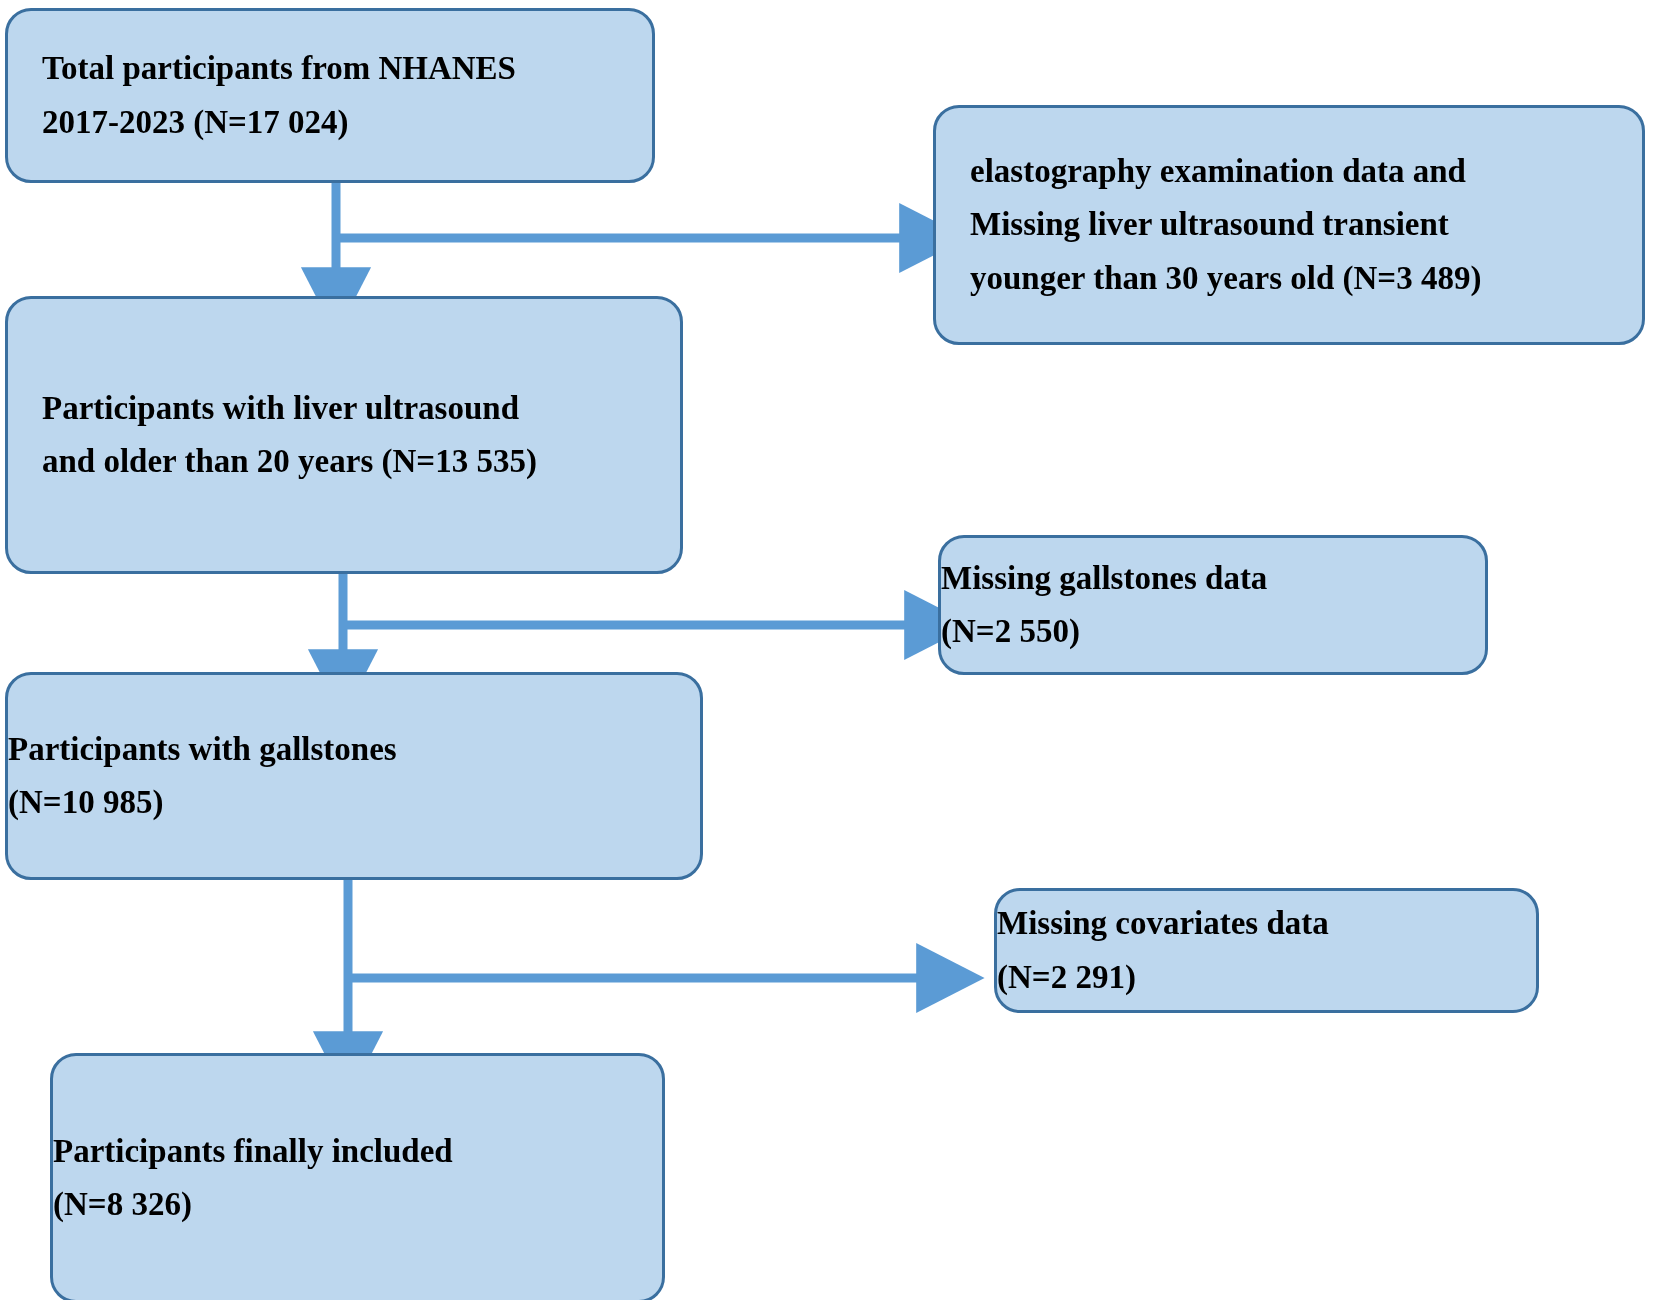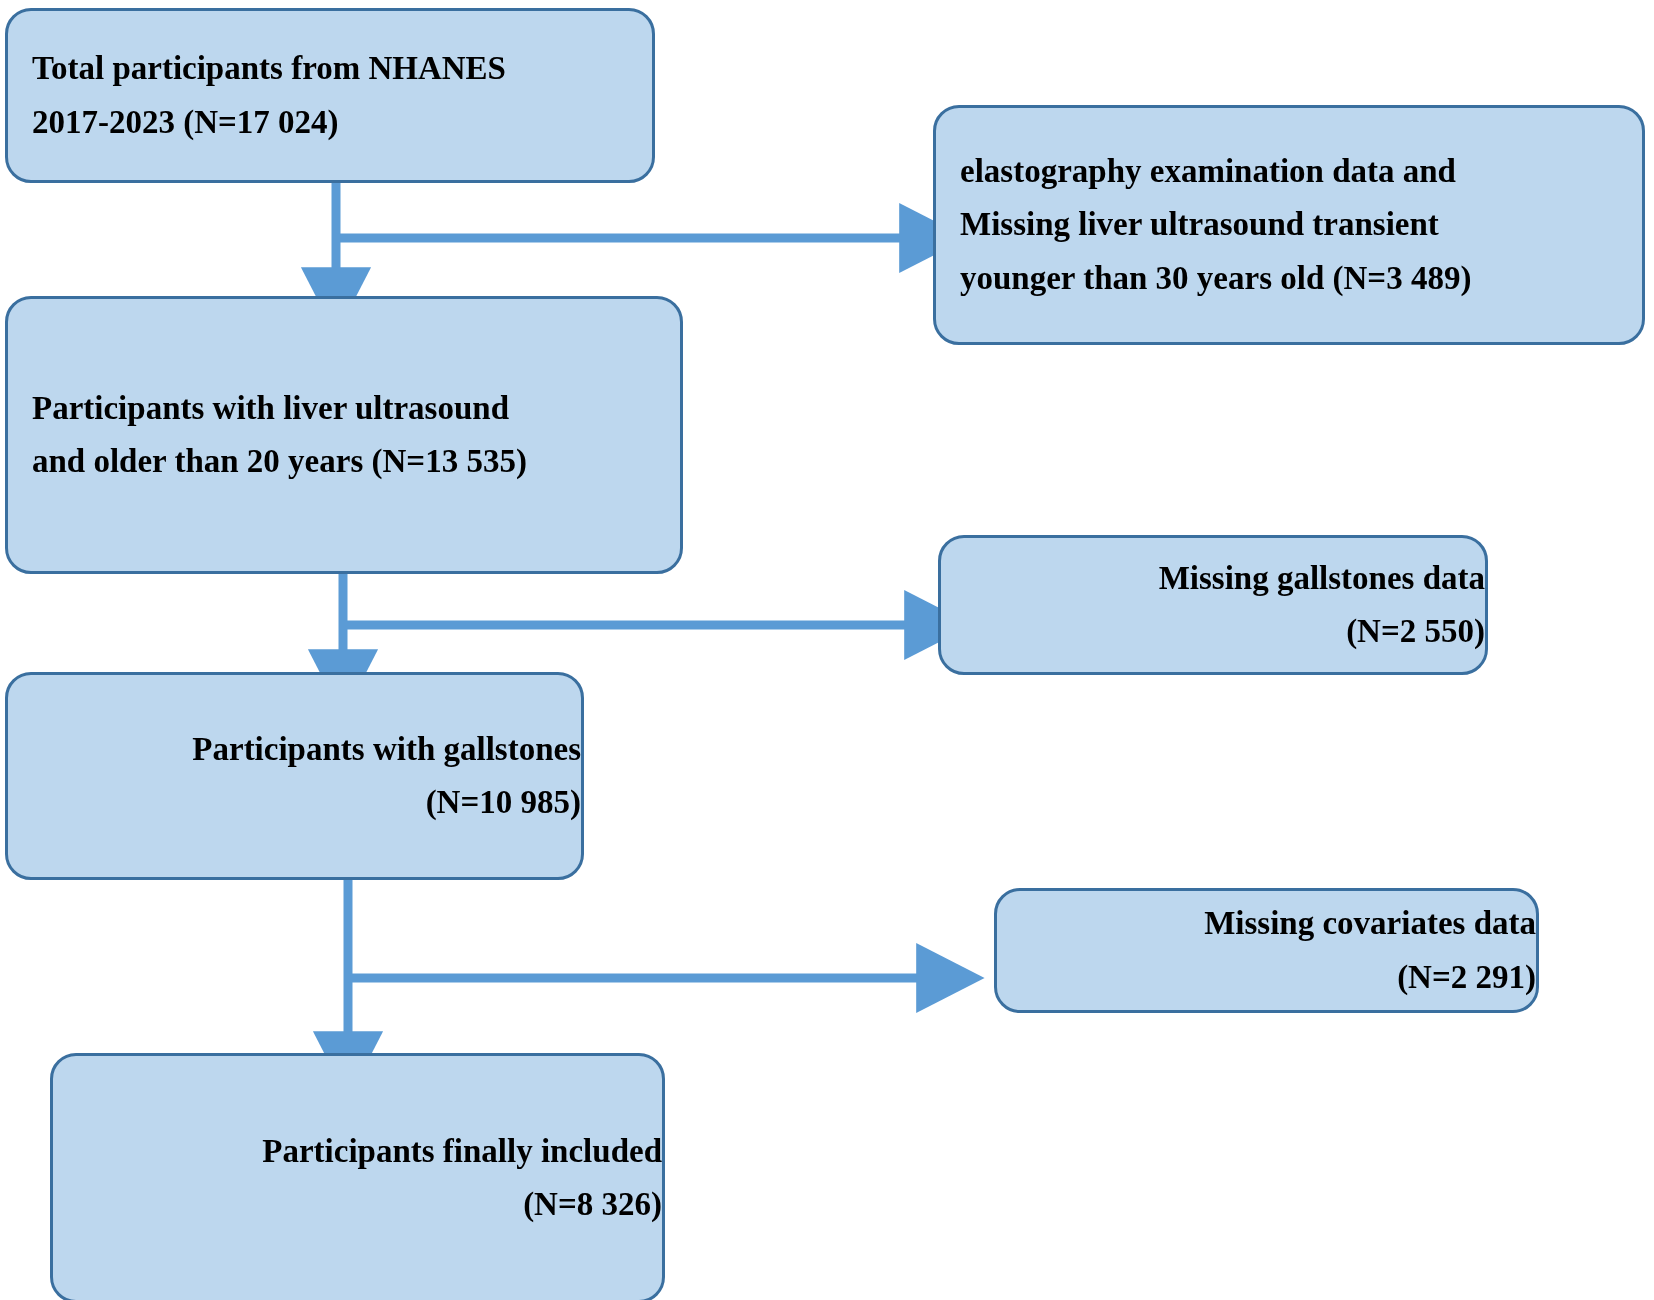--- a/index.html
+++ b/index.html
@@ -34,7 +34,7 @@
     white-space: nowrap;
   }
   .node.left-text { align-items: flex-start; }
-  .node.left-text .line { padding-left: 24px; }
+  .node.left-text .line { padding-left: 34px; }
   .node.center-text { align-items: flex-end; padding-left: 12px; }
 
   

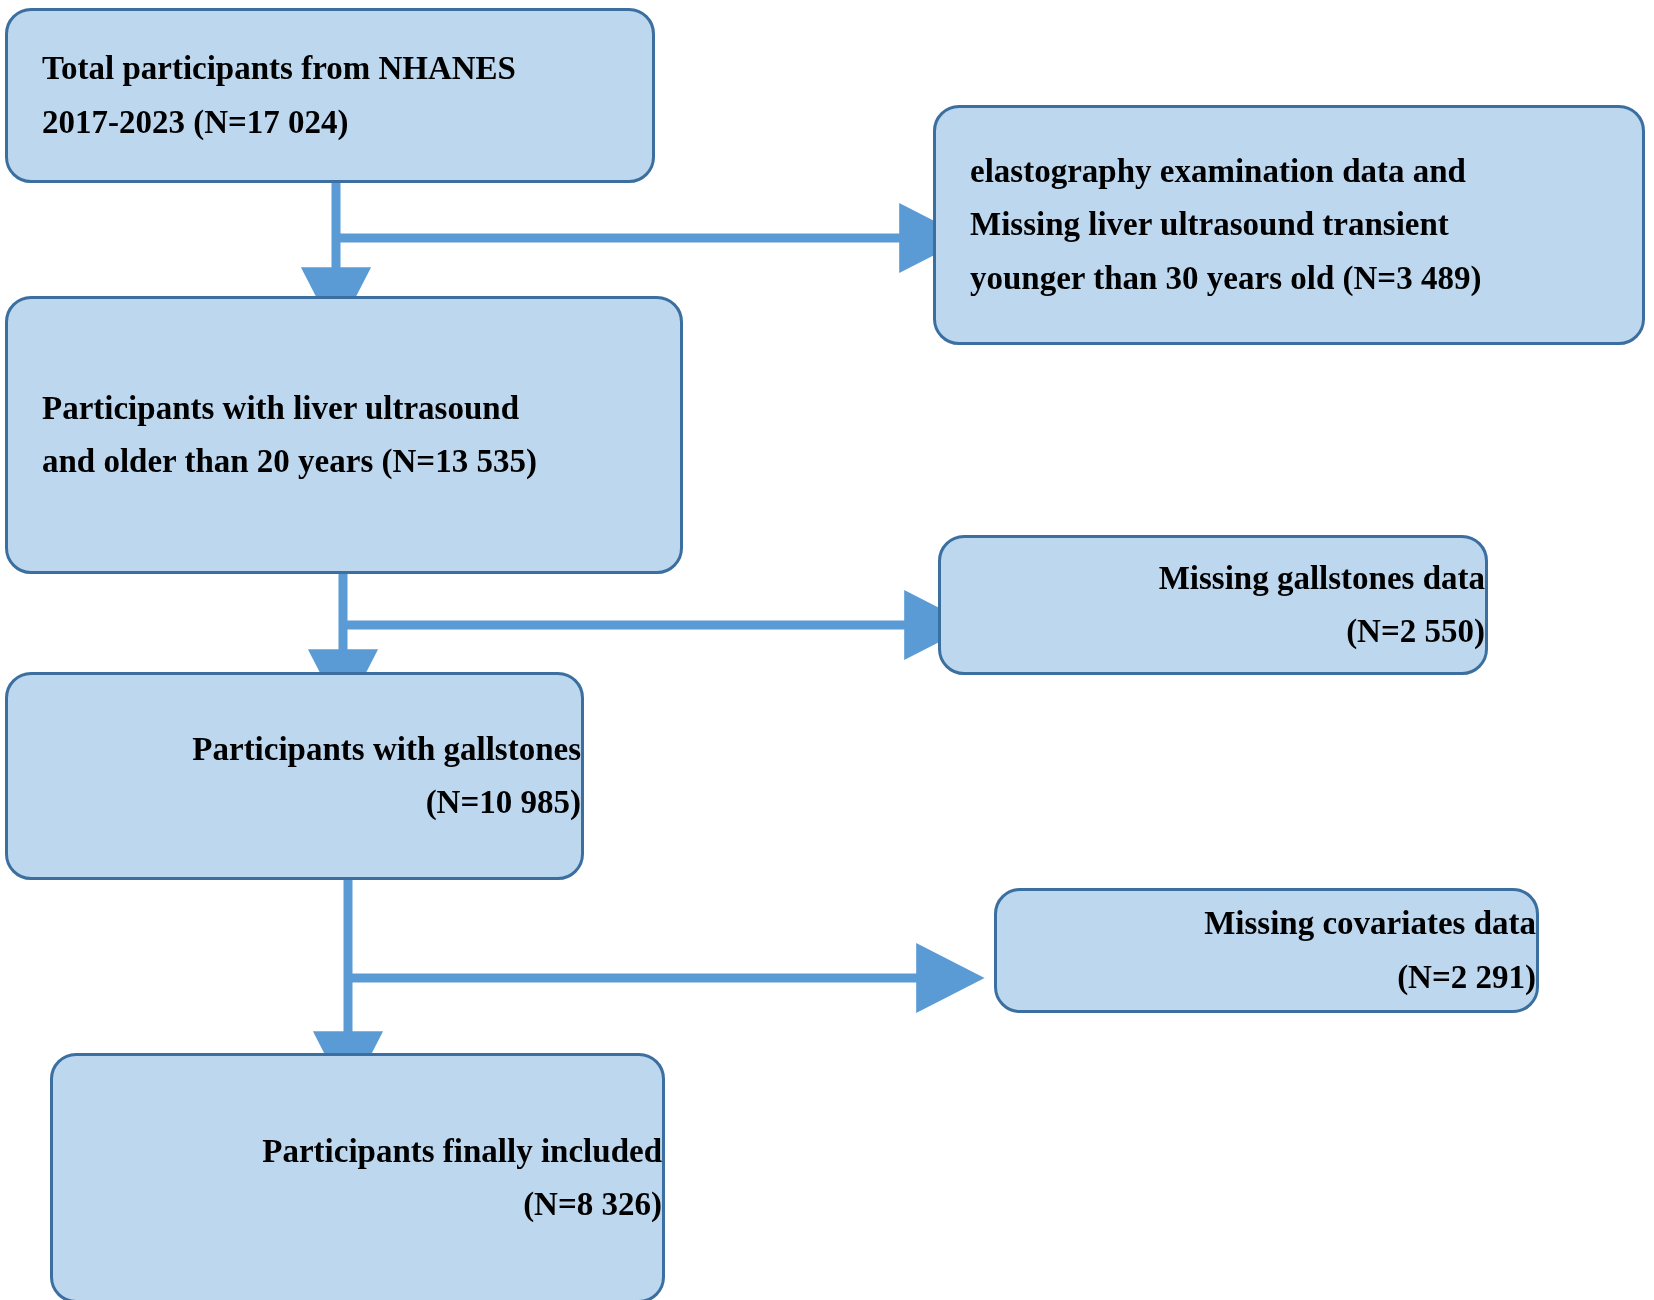--- a/index.html
+++ b/index.html
@@ -35,7 +35,7 @@
   }
   .node.left-text { align-items: flex-start; }
   .node.left-text .line { padding-left: 34px; }
-  .node.center-text { align-items: flex-end; padding-left: 12px; }
+  .node.center-text { align-items: flex-start; }
 
   
   #wires {

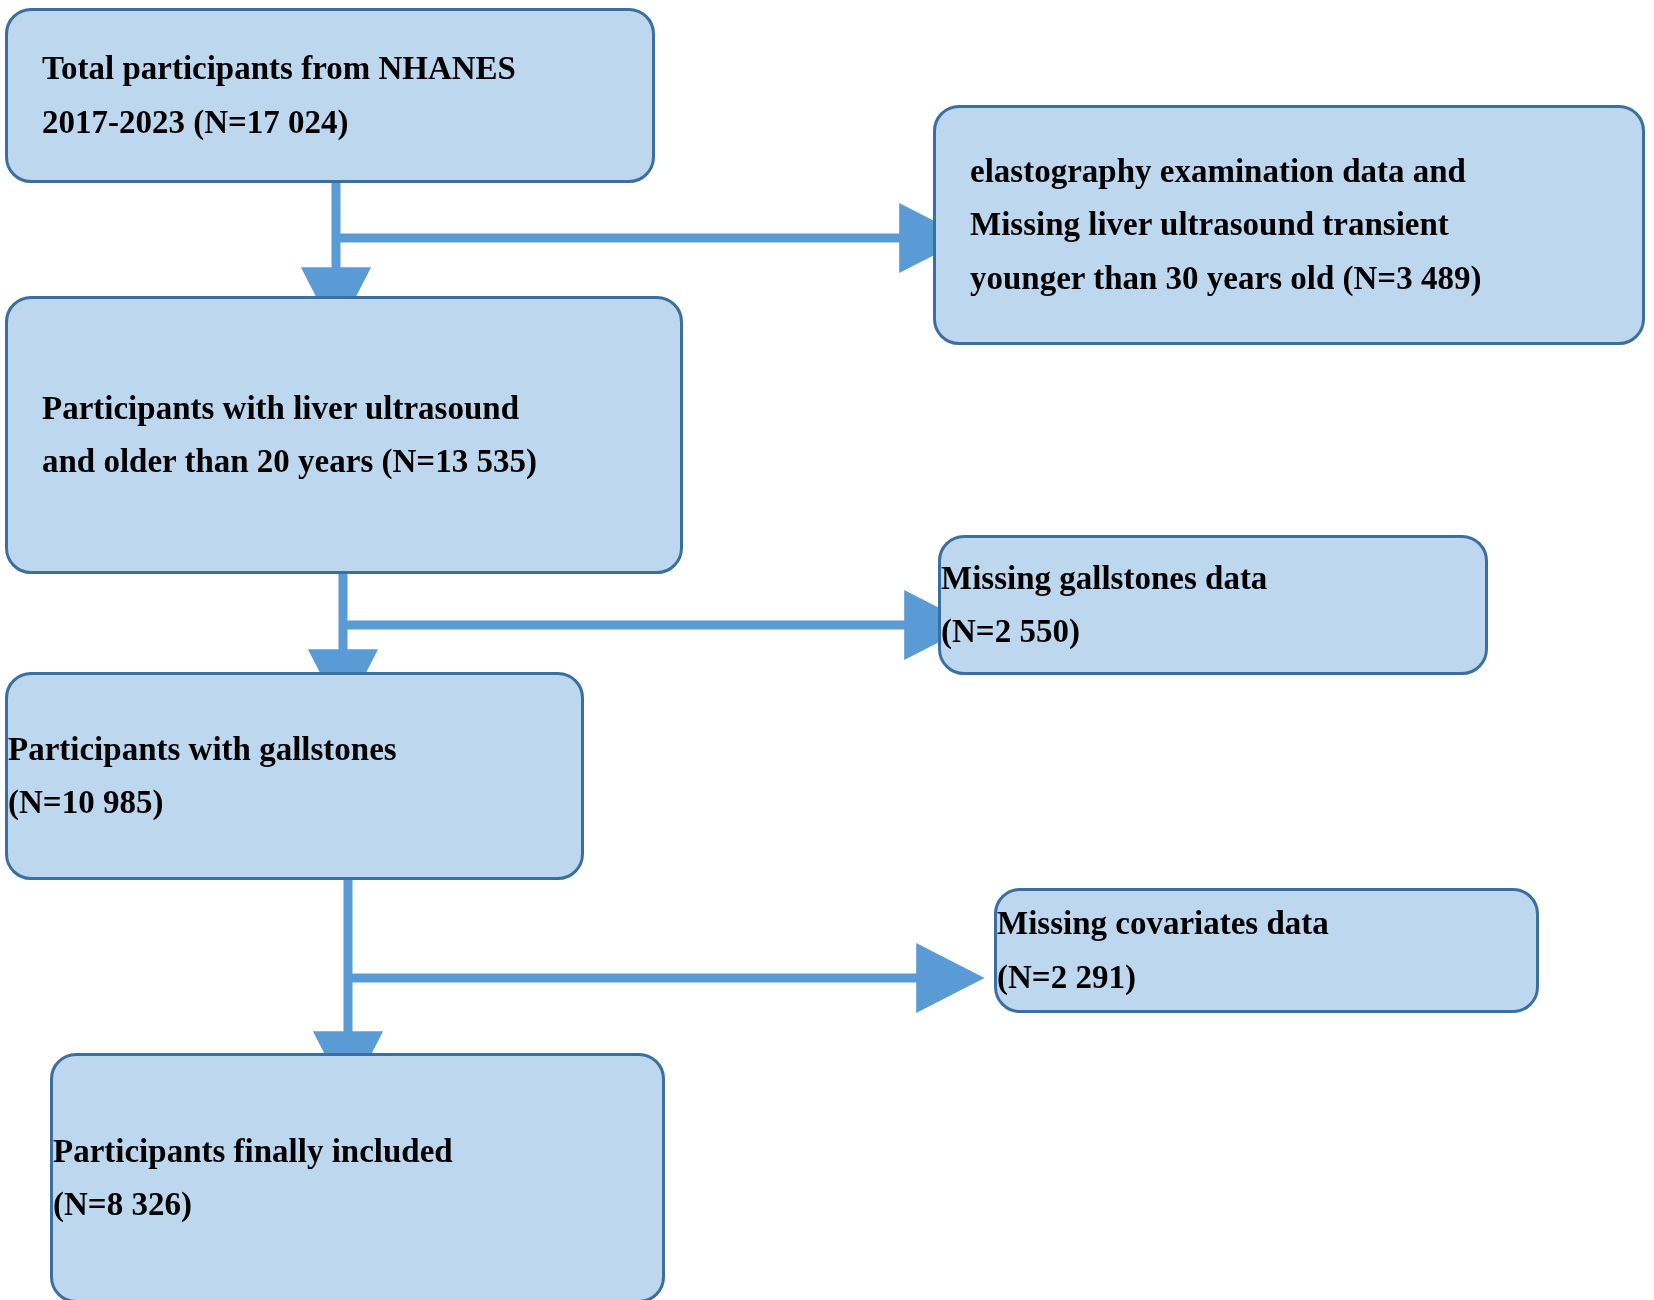--- a/index.html
+++ b/index.html
@@ -91,7 +91,7 @@
     <span class="line">and older than 20 years (N=13 535)</span>
   </div>
 
-  <div class="node center-text" style="left:5px; top:672px; width:579px; height:208px;">
+  <div class="node center-text" style="left:5px; top:672px; width:698px; height:208px;">
     <span class="line">Participants with gallstones</span>
     <span class="line">(N=10 985)</span>
   </div>

